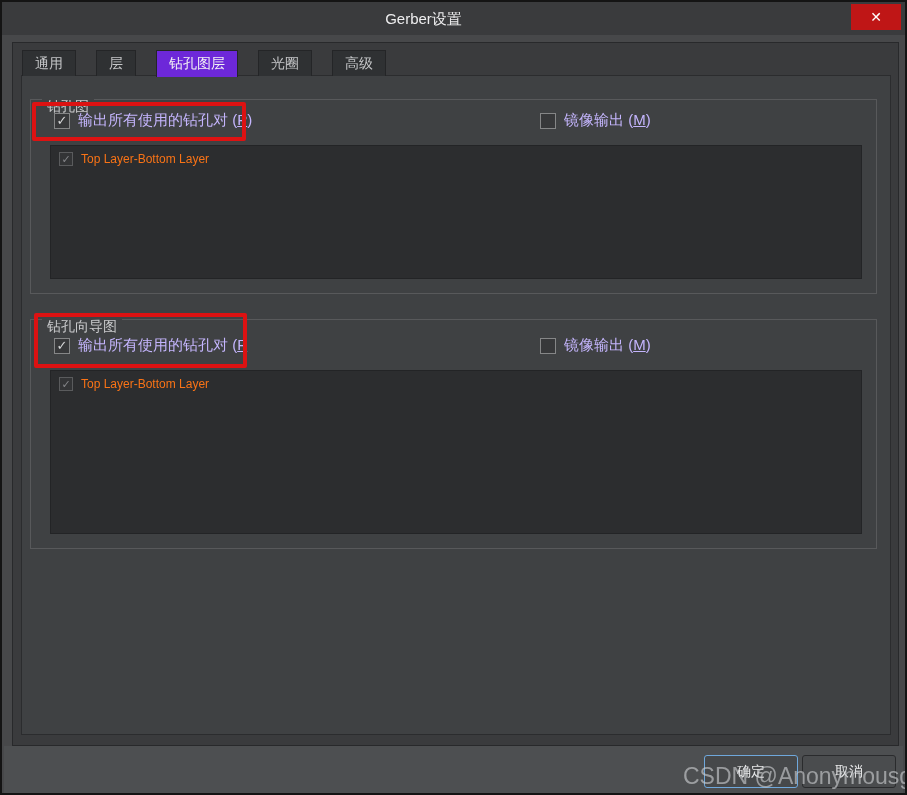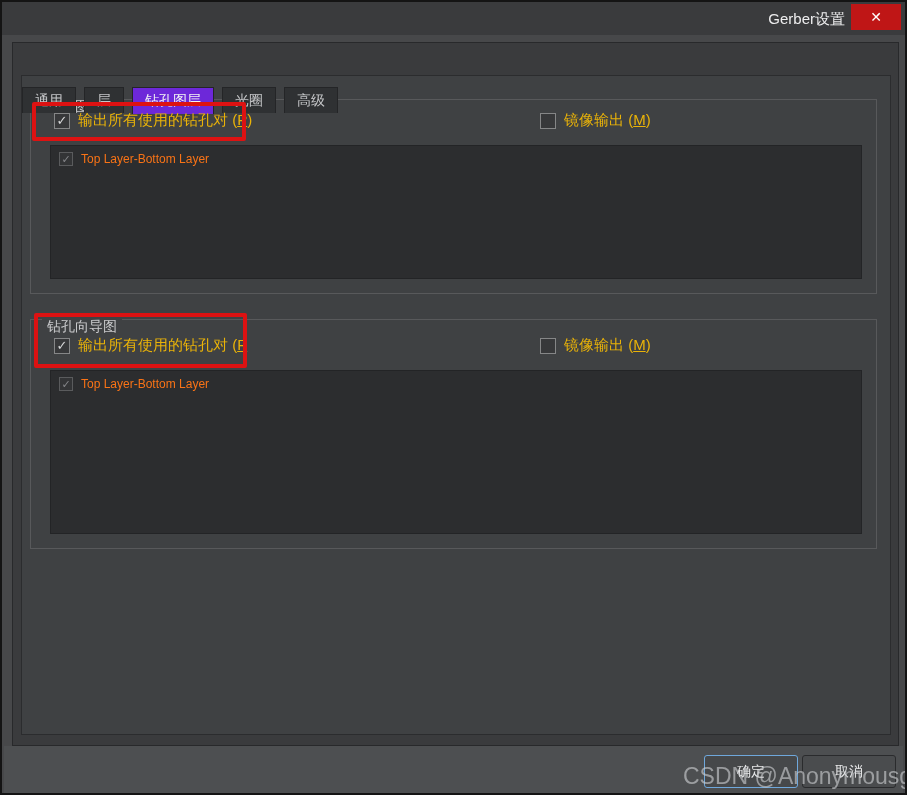--- a/index.html
+++ b/index.html
@@ -10,7 +10,7 @@
 
   
   .titlebar { position:absolute; left:0; top:0; width:100%; height:33px; background:#3a3b3d; }
-  .title-text { position:absolute; left:0; right:60px; top:8px; text-align:right;
+  .title-text { position:absolute; left:0; right:60px; top:8px; text-align:center;
     color:#eeeeef; font-size:15px; }
   .close-btn { position:absolute; left:849px; top:2px; width:50px; height:26px;
     background:#bf1616; color:#fff; text-align:center; line-height:26px; font-size:14px;

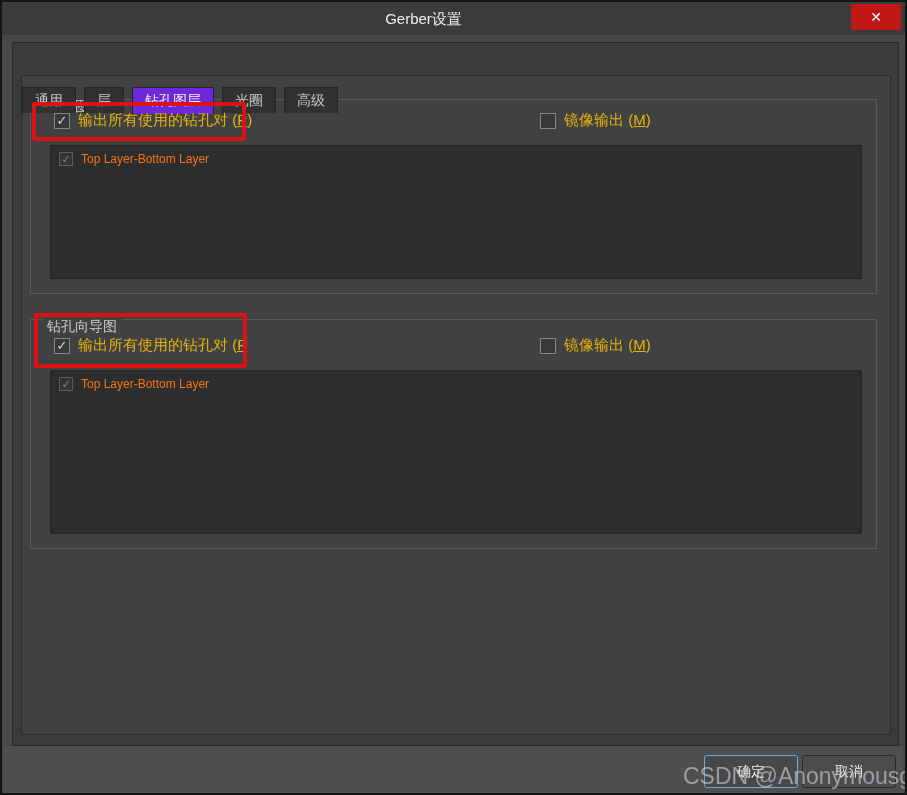--- a/index.html
+++ b/index.html
@@ -19,7 +19,7 @@
   
   .tab-frame { position:absolute; left:10px; top:40px; width:887px; height:704px;
     background:#3a3b3d; border:1px solid #28292b; }
-  .tabs { position:absolute; left:20px; top:48px; display:flex; gap:8px; z-index:3;margin-top:37px; }
+  .tabs { position:absolute; left:20px; top:48px; display:flex; gap:20px; z-index:3; }
   .tab { height:26px; line-height:25px; padding:0 12px; background:#2f3133;
     border:1px solid #242527; border-bottom:none; color:#c5c6c8; font-size:14px; cursor:pointer; }
   .tab.active { background:#6d28d9; color:#f2f2f3; height:27px; }

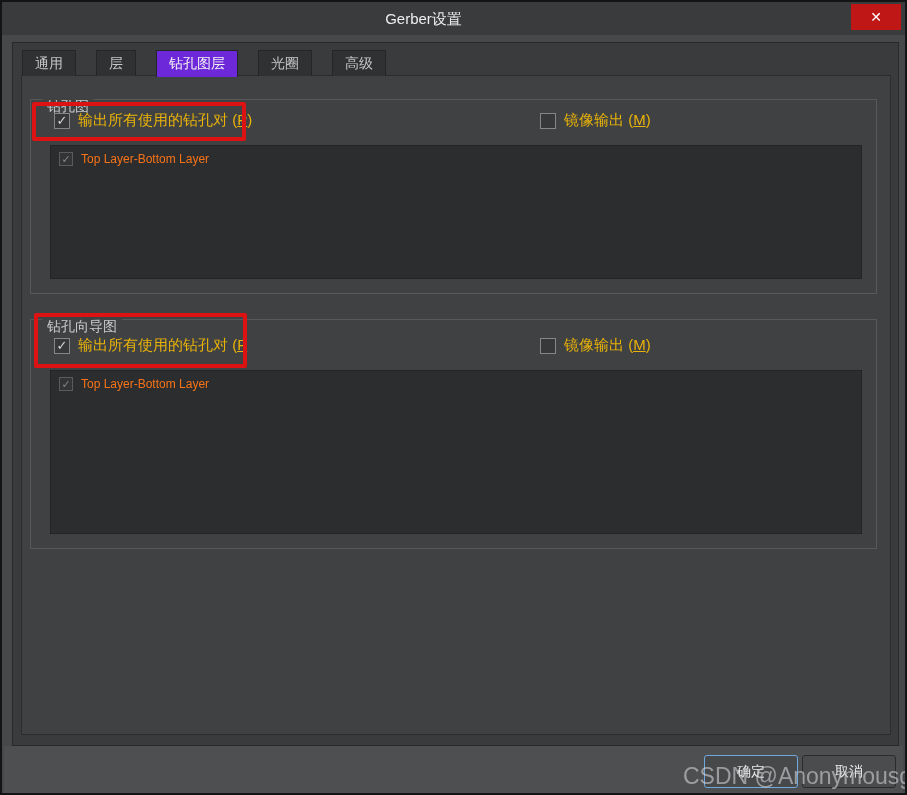--- a/index.html
+++ b/index.html
@@ -38,7 +38,7 @@
   .cbox { width:16px; height:16px; background:#37383a; border:1px solid #858687;
     color:#d6d7d8; font-size:13px; line-height:14px; text-align:center; flex:0 0 16px; }
   .cbox.empty { color:transparent; }
-  .cblabel { color:#eab308; font-size:15px; white-space:nowrap; }
+  .cblabel { color:#c4b5fd; font-size:15px; white-space:nowrap; }
   .mn { text-decoration:underline; }
 
   

